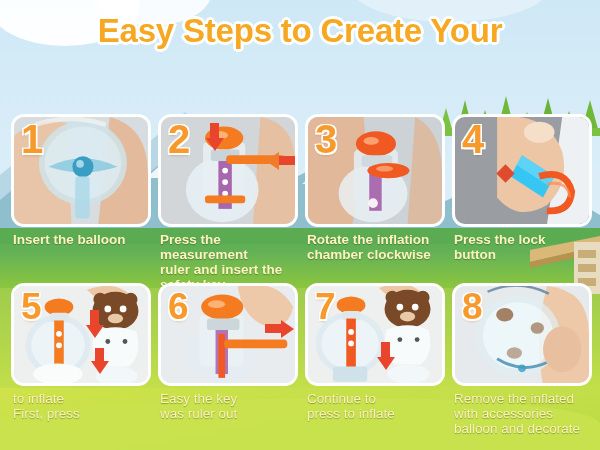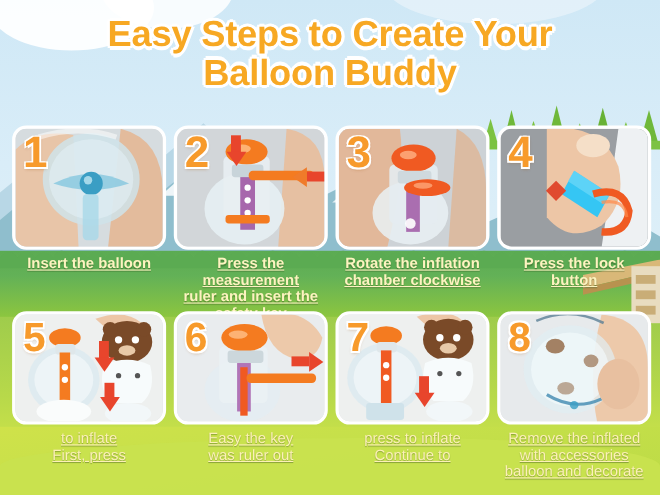--- a/index.html
+++ b/index.html
@@ -238,7 +238,6 @@
 
   <div class="title-wrap">
     <div class="title-line">Easy Steps to Create Your</div>
-    <div class="title-line">Balloon Buddy</div>
   </div>
 
   <div class="row row-1">

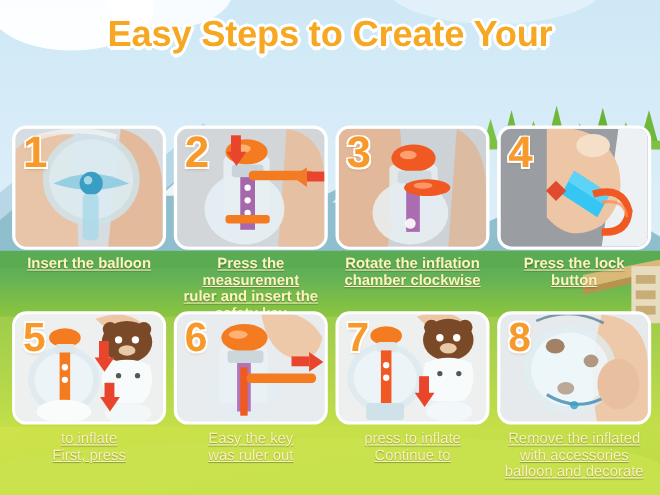--- a/index.html
+++ b/index.html
@@ -125,14 +125,13 @@
 
   .caption {
     margin-top: 5px;
-    text-align: center;
+    text-align: left;
     font-size: 13.5px;
     line-height: 1.12;
     color: #fdf3c0;
     font-weight: bold;
     text-shadow: 0 1px 1px rgba(40,70,20,.4);
     padding: 0 2px;
-    text-decoration: underline;
   }
   .row-2 .caption {
     color: #fdf0b8;

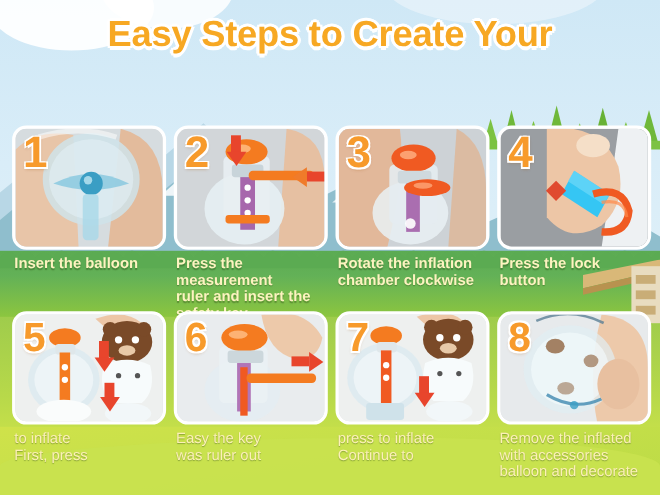--- a/index.html
+++ b/index.html
@@ -429,8 +429,8 @@
         <div class="arrow arrow-down" style="left:68.5px;top:71px"></div>
       </div>
       <div class="caption">
+        <span>Continue to</span>
         <span>press to inflate</span>
-        <span>Continue to</span>
       </div>
     </div>
 

